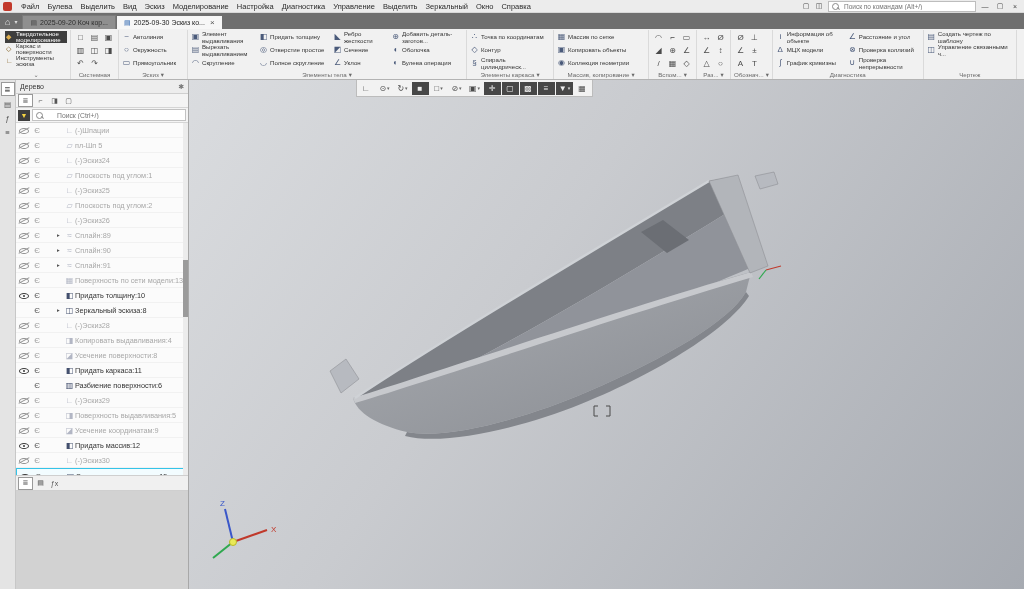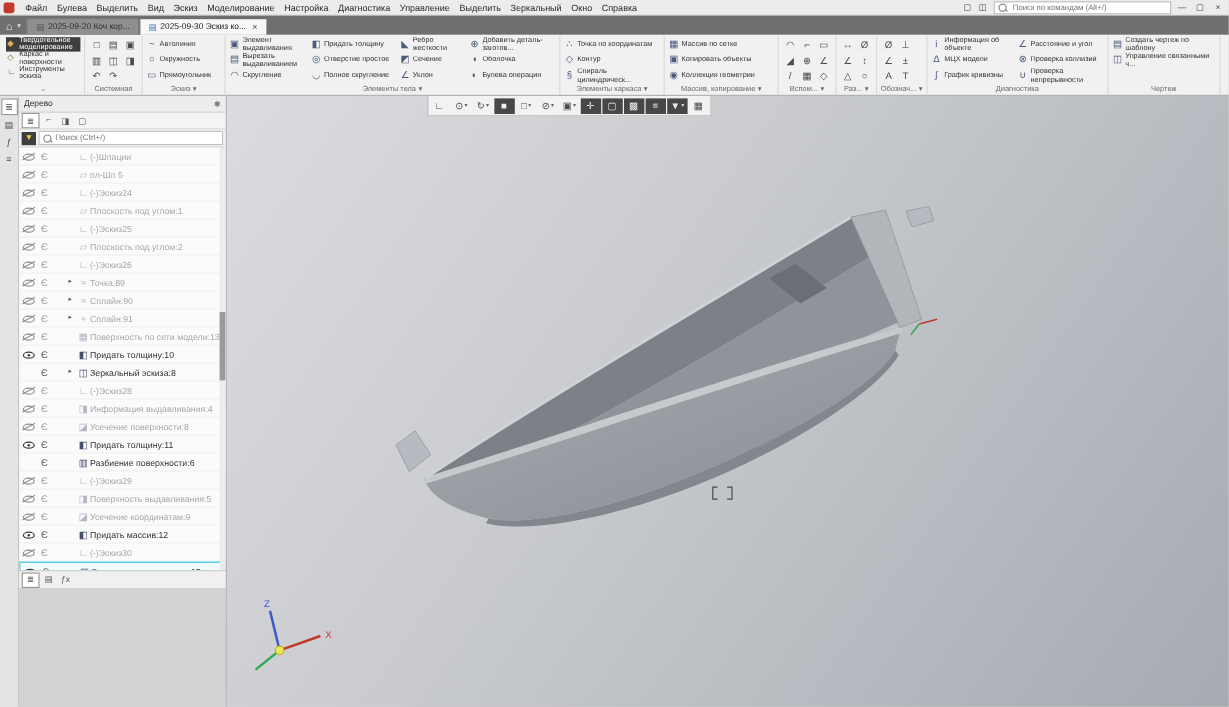--- a/index.html
+++ b/index.html
@@ -65,7 +65,7 @@
   .ttool.active{background:#fff;border:1px solid #999;}
   .tsearch{height:14px;background:#f4f4f4;border-bottom:1px solid #d5d5d5;display:flex;align-items:center;gap:2px;padding:0 2px;}
   .funnel{width:12px;height:11px;background:#3e3e3e;color:#f5d442;display:flex;align-items:center;justify-content:center;font-size:7px;}
-  .tsearch .sbox{flex:1;height:10px;background:#fff;border:1px solid #c2c2c2;display:flex;align-items:center;gap:1px;padding:0 3px;}
+  .tsearch .sbox{flex:1;height:10px;background:#fff;border:1px solid #c2c2c2;display:flex;align-items:center;gap:12px;padding:0 3px;}
   .tsearch input{border:none;outline:none;width:100%;font-size:6.8px;color:#999;background:transparent;font-family:inherit;}
   .tlist{height:352px;background:#fbfbfb;position:relative;overflow:hidden;}
   .trow{height:14px;display:flex;align-items:center;padding-left:2px;border-bottom:1px solid #f1f1f1;font-size:7.3px;color:#333;}

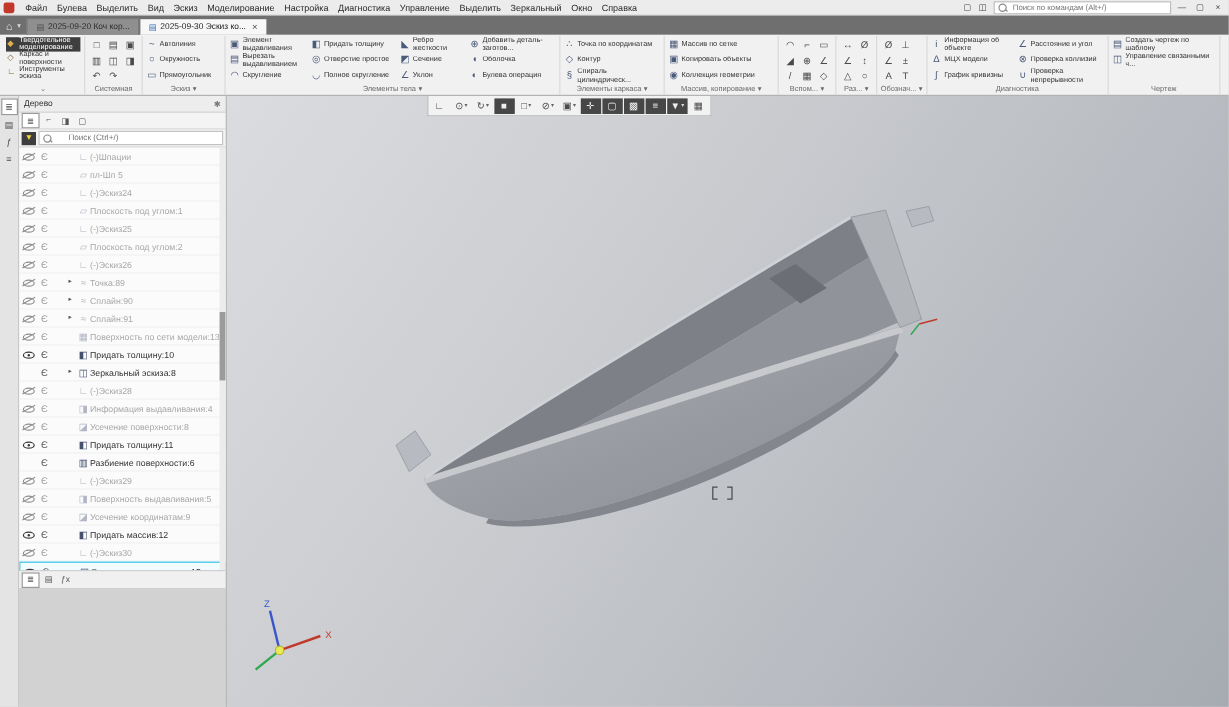--- a/index.html
+++ b/index.html
@@ -527,7 +527,7 @@
           <span class="tindent"></span>
           <span class="texp">▸</span>
           <span class="tic2">≈</span>
-          <span>Точка:89</span>
+          <span>Сплайн:89</span>
         </div>
           <div class="trow grayed">
           <span class="eye eye-hidden"></span>

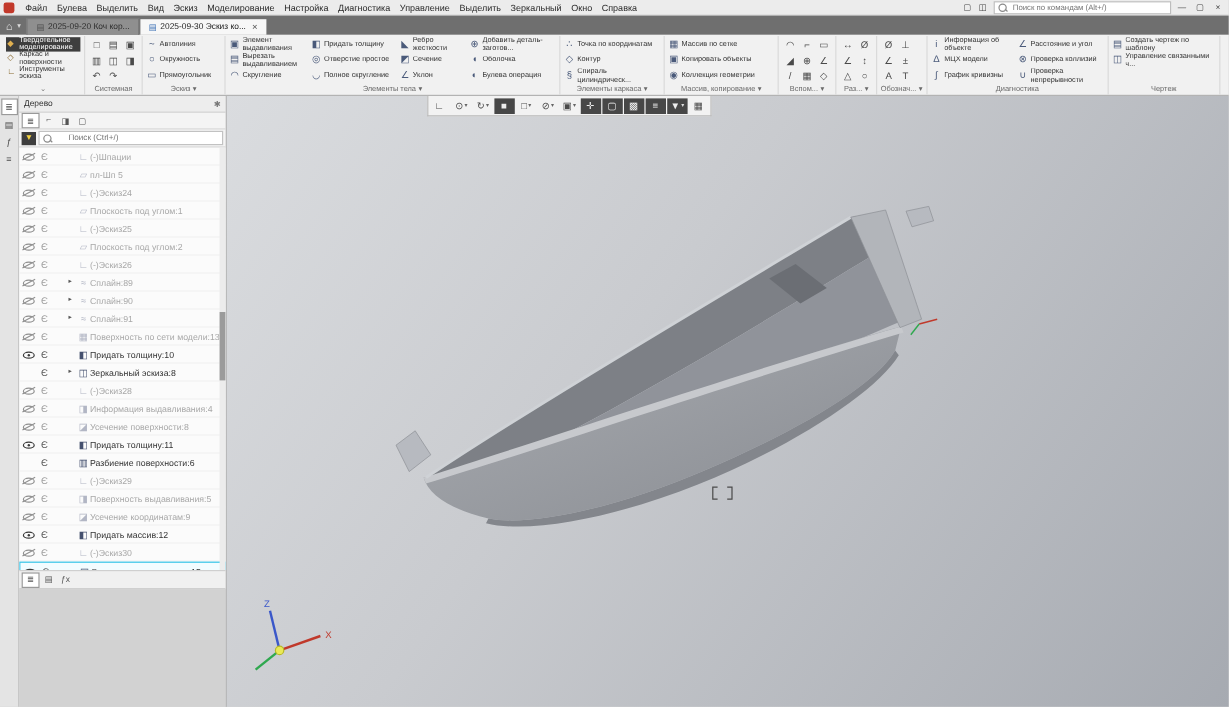--- a/index.html
+++ b/index.html
@@ -583,7 +583,7 @@
           <span class="tindent"></span>
           <span class="texp"></span>
           <span class="tic2">◨</span>
-          <span>Информация выдавливания:4</span>
+          <span>Копировать выдавливания:4</span>
         </div>
           <div class="trow grayed">
           <span class="eye eye-hidden"></span>

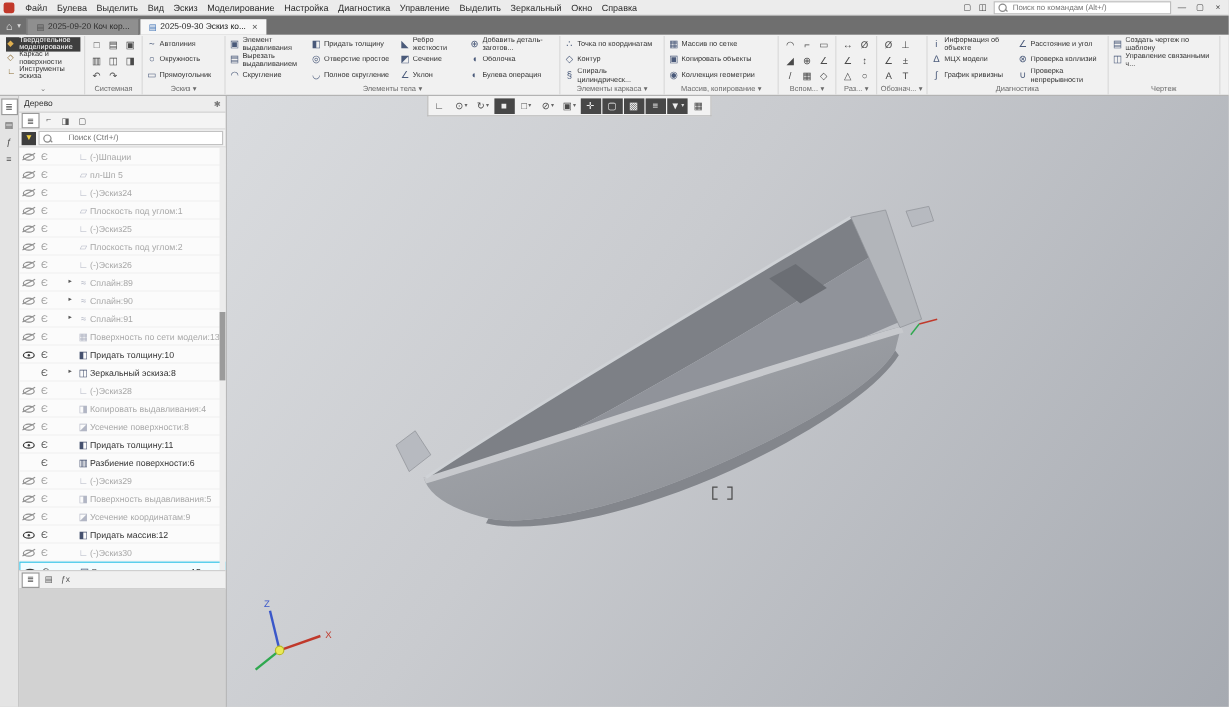--- a/index.html
+++ b/index.html
@@ -599,7 +599,7 @@
           <span class="tindent"></span>
           <span class="texp"></span>
           <span class="tic2">◧</span>
-          <span>Придать толщину:11</span>
+          <span>Придать каркаса:11</span>
         </div>
           <div class="trow">
           <span class="eye eye-none"></span>

